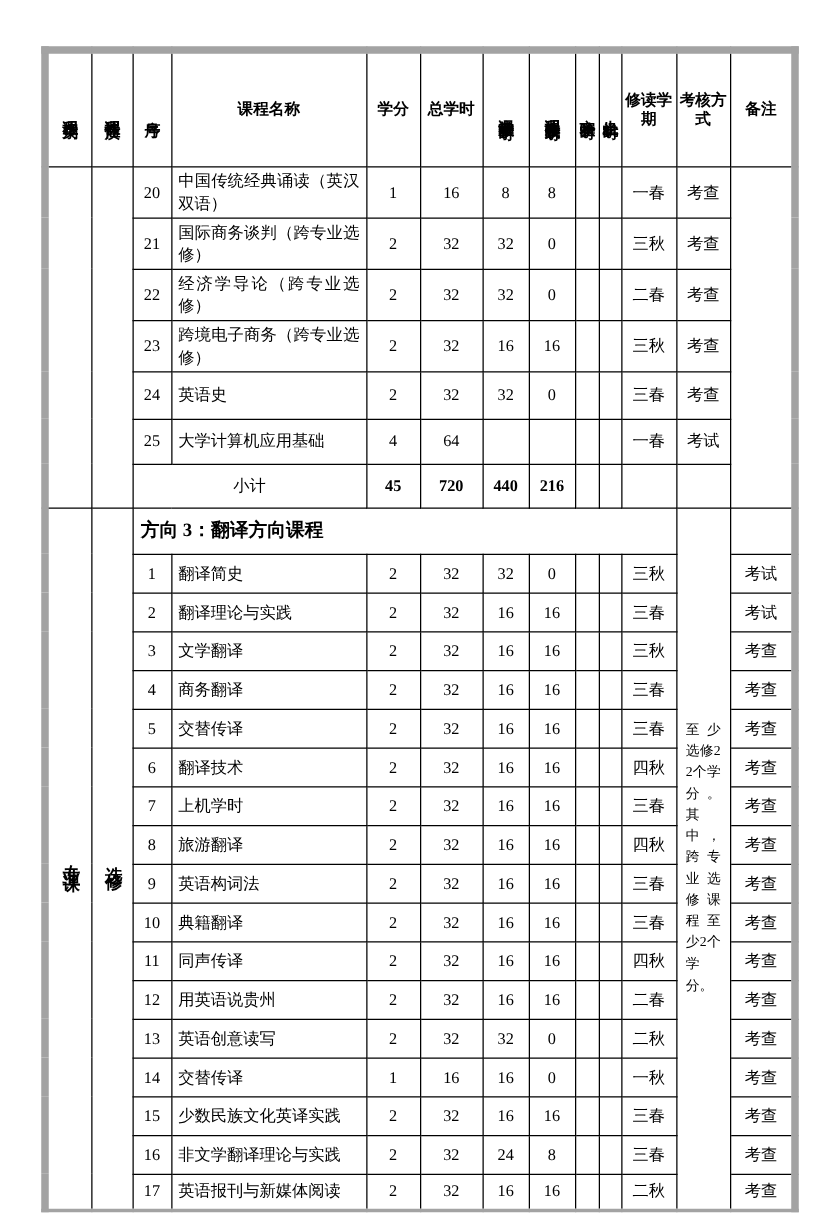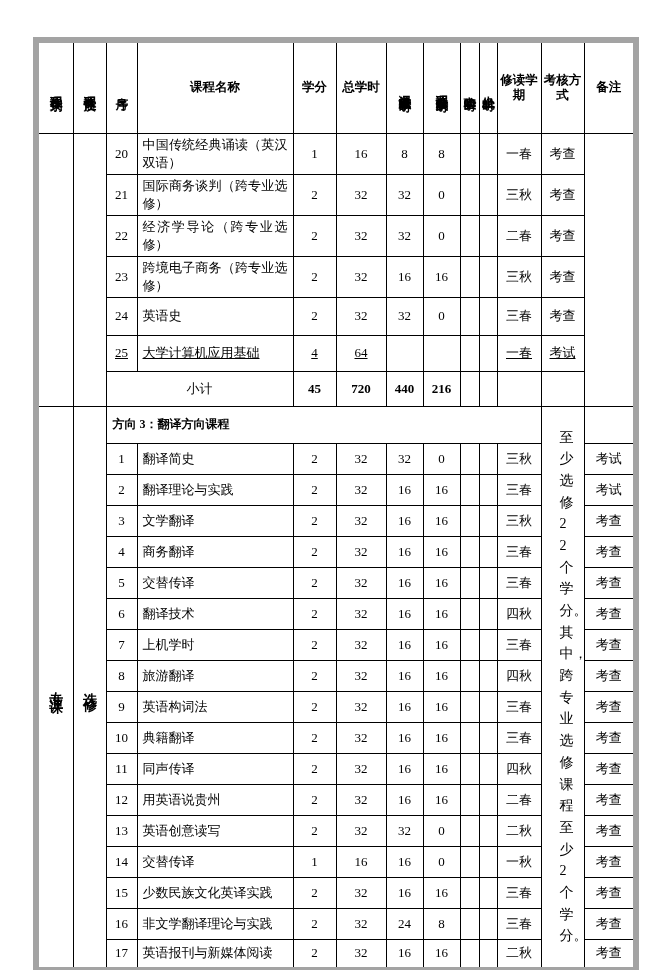--- a/index.html
+++ b/index.html
@@ -35,7 +35,7 @@
   tr.hrow  { height: 93px; }
   tr.r-tall { height: 41px; }
   tr.r-m   { height: 38px; }
-  tr.r-m2  { height: 36px; text-decoration: underline; }
+  tr.r-m2  { height: 36px; }
   tr.r-sub { height: 35px; }
   tr.r-dir { height: 37px; }
   tr.r-std { height: 31px; }

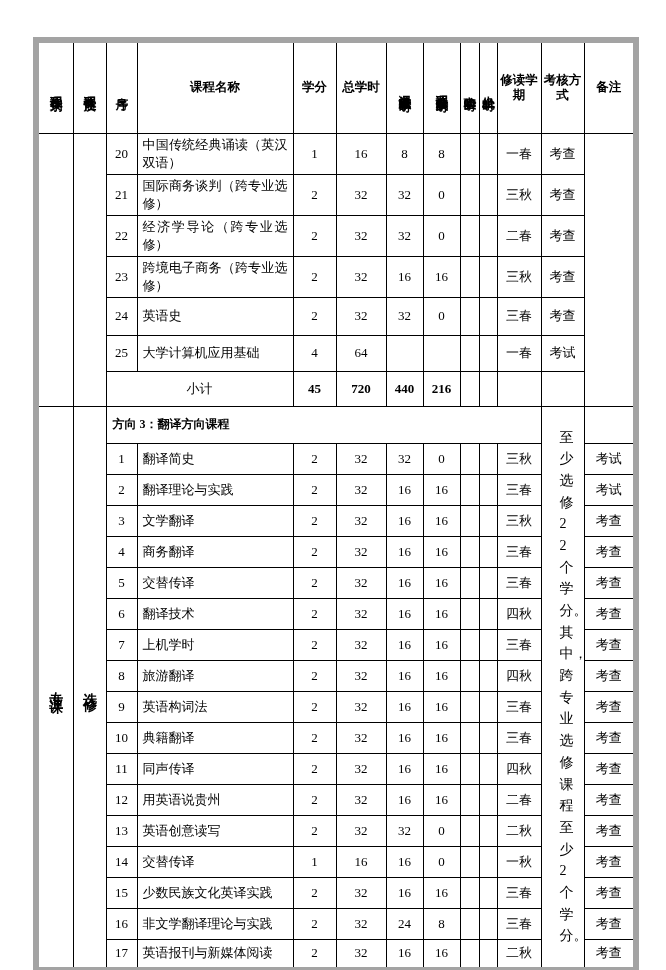--- a/index.html
+++ b/index.html
@@ -30,7 +30,7 @@
   td.vcell { writing-mode: vertical-rl; text-orientation: upright; letter-spacing: 5px; font-size: 14px; font-weight: bold; }
   td.name { text-align: justify; text-justify: inter-character; padding: 2px 5px; line-height: 1.35; }
   td.b { font-weight: bold; font-family: Liberation Serif, serif; }
-  td.dir { font-weight: bold; text-align: left; padding-left: 6px; font-size: 12px; }
+  td.dir { font-weight: bold; text-align: left; padding-left: 6px; font-size: 15px; }
   td.remark { text-align: justify; text-justify: inter-character; padding: 0 18px; line-height: 1.55; font-size: 14px; }
   tr.hrow  { height: 93px; }
   tr.r-tall { height: 41px; }

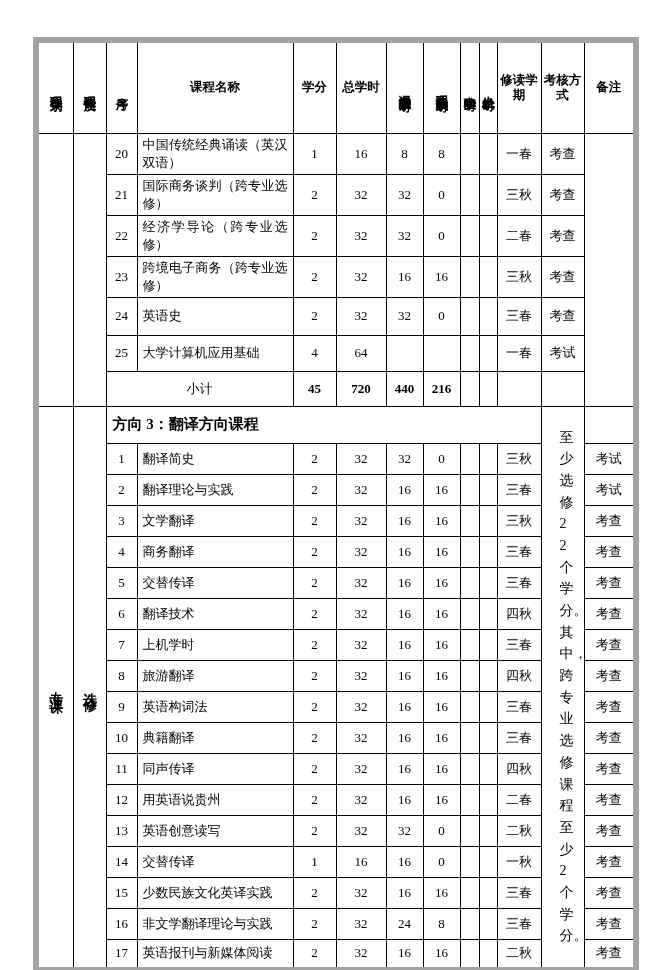--- a/index.html
+++ b/index.html
@@ -31,7 +31,7 @@
   td.name { text-align: justify; text-justify: inter-character; padding: 2px 5px; line-height: 1.35; }
   td.b { font-weight: bold; font-family: Liberation Serif, serif; }
   td.dir { font-weight: bold; text-align: left; padding-left: 6px; font-size: 15px; }
-  td.remark { text-align: justify; text-justify: inter-character; padding: 0 18px; line-height: 1.55; font-size: 14px; }
+  td.remark { text-align: justify; text-justify: inter-character; padding: 0 7px; line-height: 1.55; font-size: 11px; }
   tr.hrow  { height: 93px; }
   tr.r-tall { height: 41px; }
   tr.r-m   { height: 38px; }

